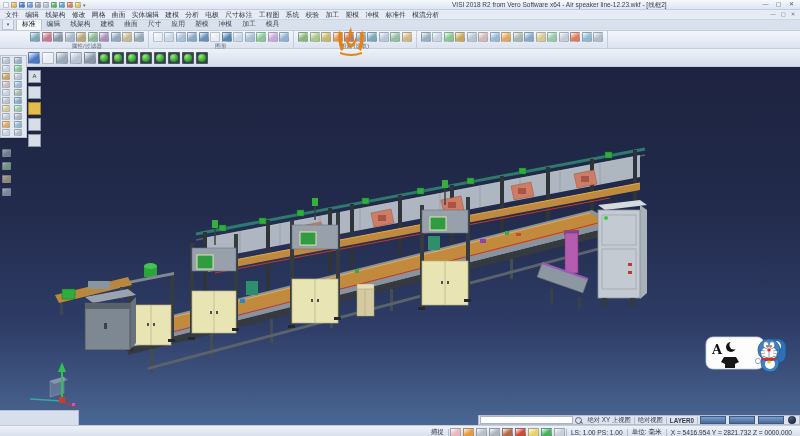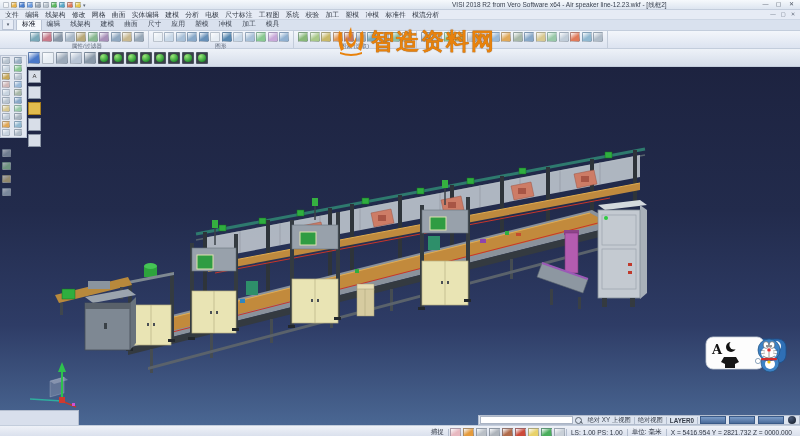--- a/index.html
+++ b/index.html
@@ -256,7 +256,6 @@
       <path d="M10 12 Q9 20 15 23 Q21 20 20 12 Q17 19 15 19 Q13 19 10 12 Z" fill="#e8820c"></path>
       <path d="M4 27 Q15 31 26 27 L26 29 Q15 33 4 29 Z" fill="#e8820c"></path>
     </svg>
-    <span class="wm-text">智造资料网</span>
   </div>
 
   <div class="main">

